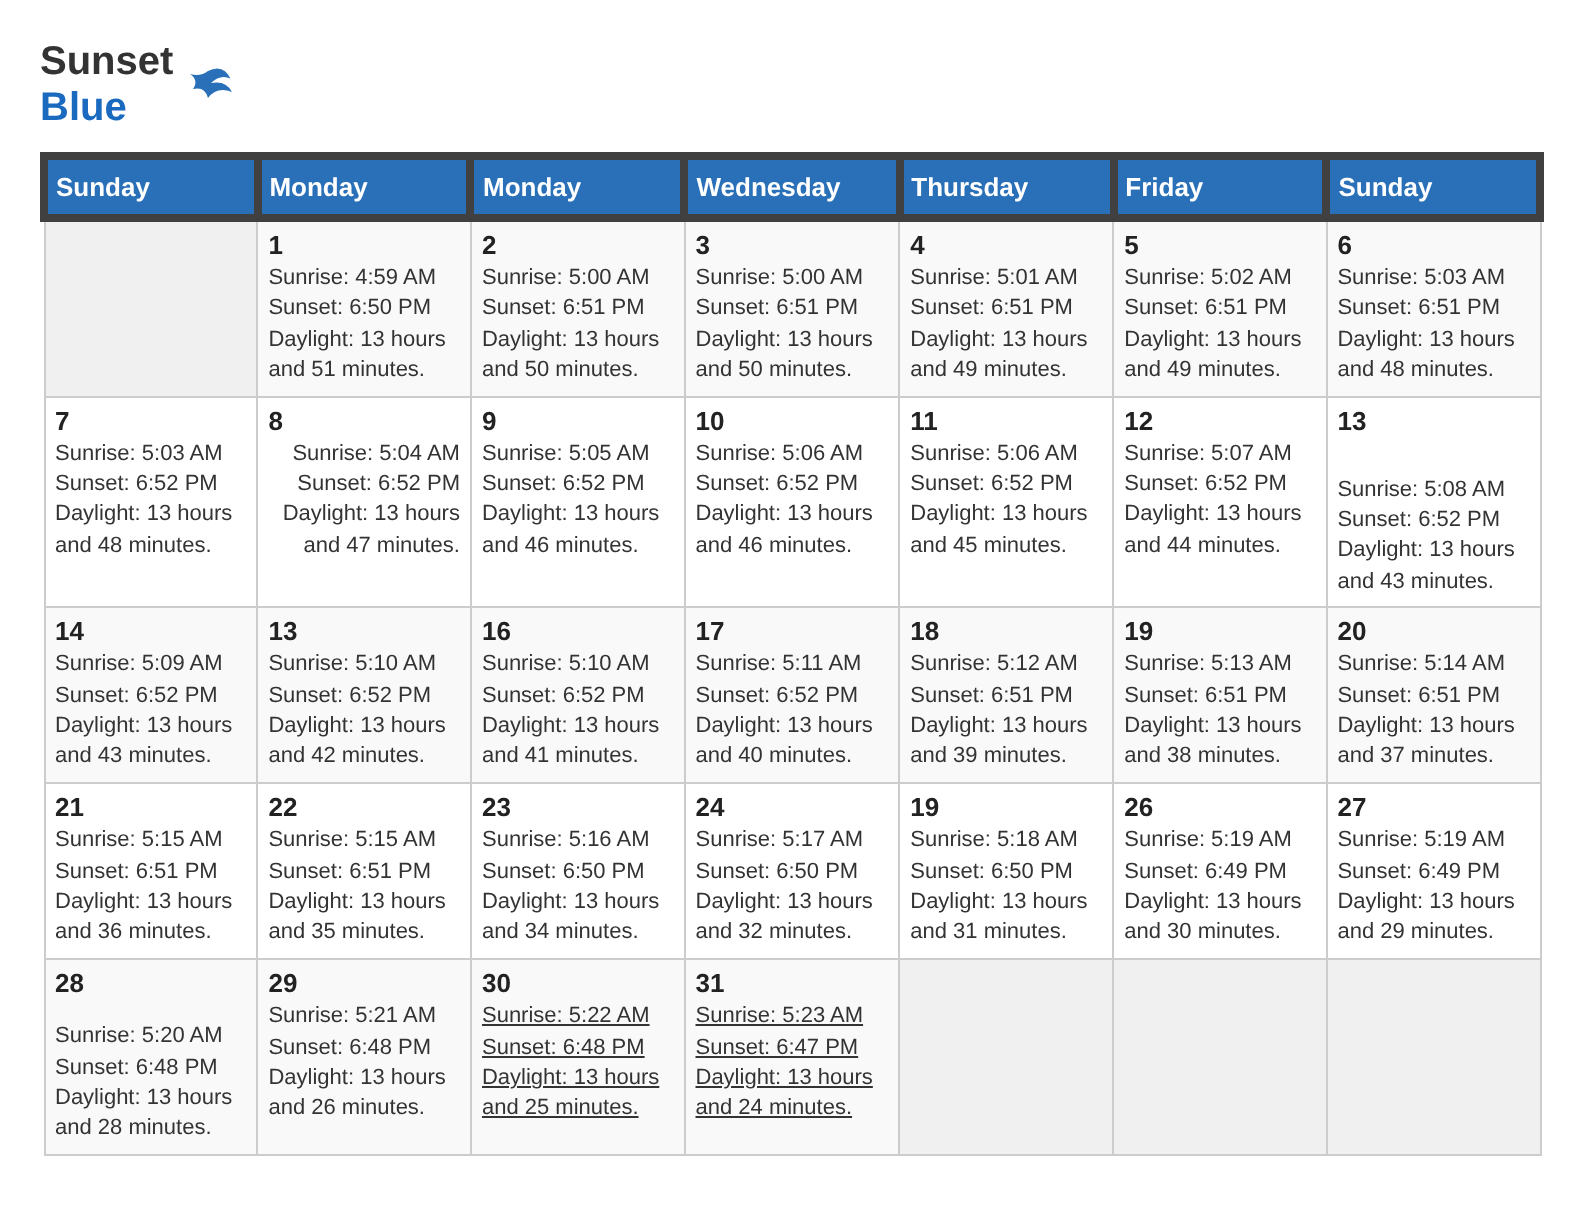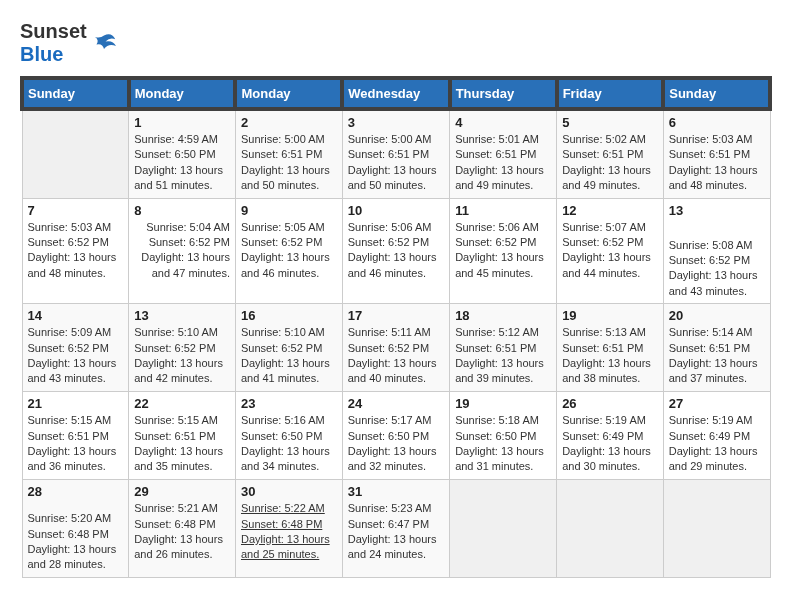--- a/index.html
+++ b/index.html
@@ -339,7 +339,7 @@
         </td>
         <td>
           <span class="day-num">31</span>
-          <div class="cell-info" style="white-space: pre-line;">Sunrise: 5:23 AM
+          <div class="cell-info" style="white-space: pre-line; text-decoration: underline;">Sunrise: 5:23 AM
 Sunset: 6:47 PM
 Daylight: 13 hours
 and 24 minutes.</div>

